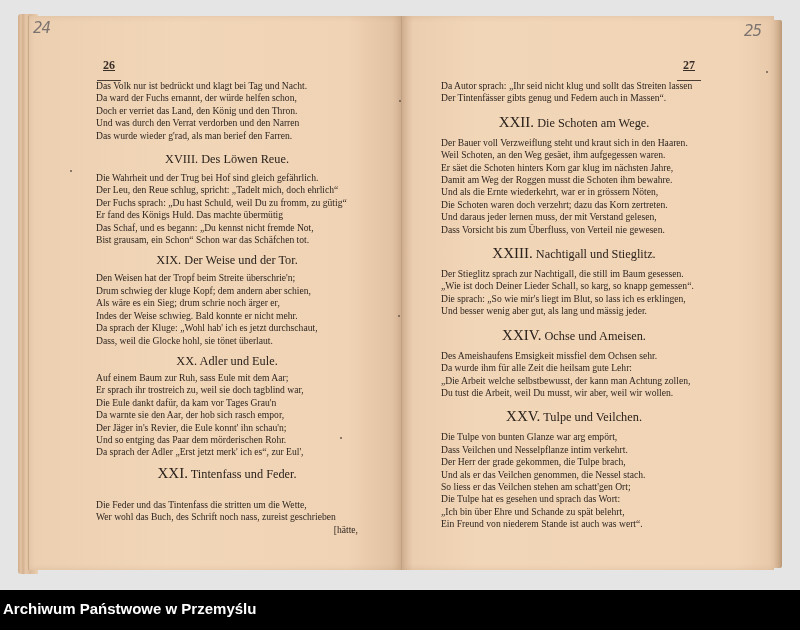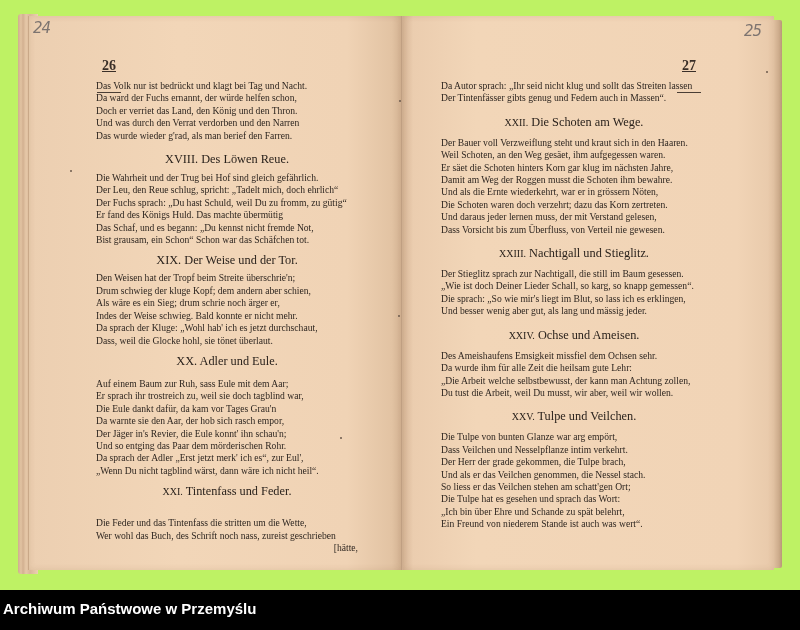--- a/index.html
+++ b/index.html
@@ -18,7 +18,7 @@
       position: absolute;
       left: 0; top: 0;
       width: 800px; height: 590px;
-      background: #bef264;
+      background: #e5e5e5;
     }
     
     .left-stack {

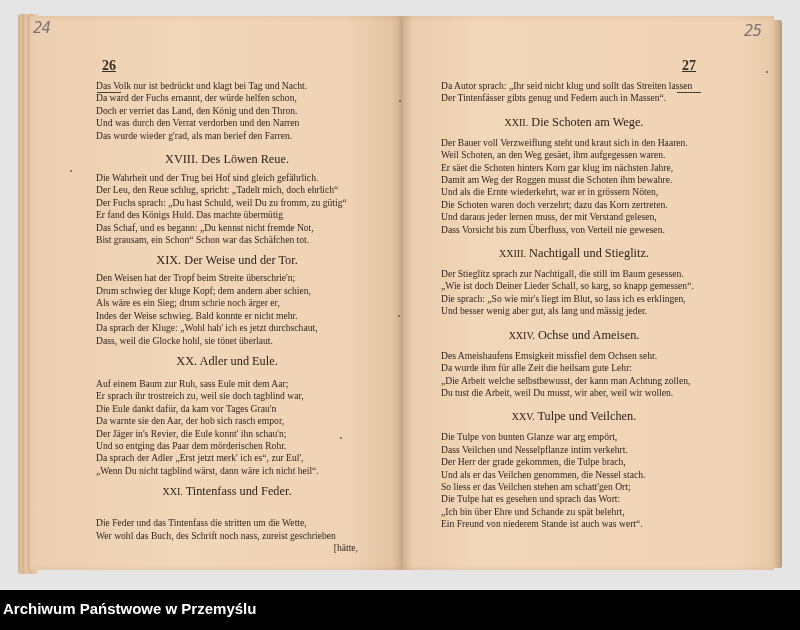--- a/index.html
+++ b/index.html
@@ -66,13 +66,13 @@
     }
     .page-number {
       position: absolute;
-      font-size: 14px;
+      font-size: 12px;
       font-weight: bold;
       color: #3a2f28;
       text-align: center;
       width: 24px;
       border-bottom: 1px solid #4a3e35;
-      padding-bottom: 18px;
+      padding-bottom: 7px;
       text-decoration: underline;
     }
     .text-block {

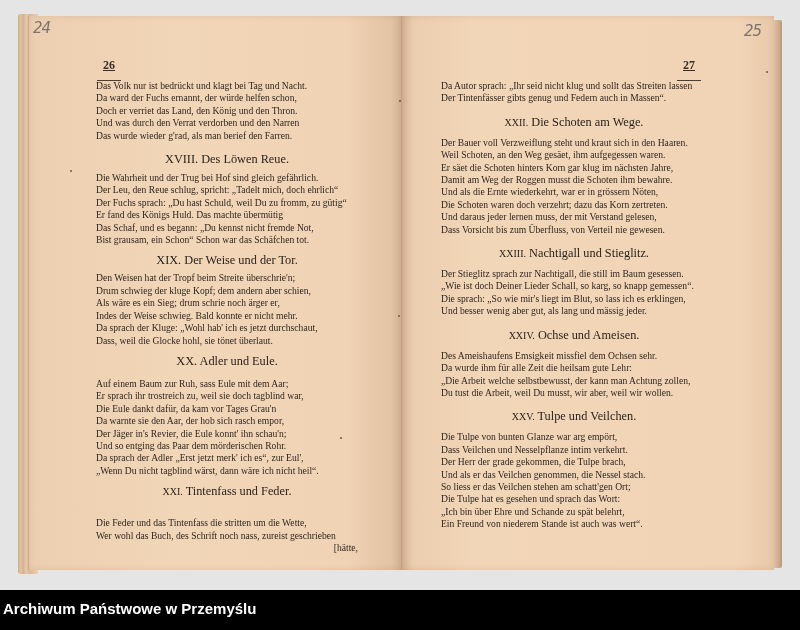--- a/index.html
+++ b/index.html
@@ -97,7 +97,7 @@
       white-space: nowrap;
     }
     .heading .num {
-      font-size: 10px;
+      font-size: 15px;
     }
     .left-text { left: 96px; width: 262px; }
     .right-text { left: 441px; width: 266px; }

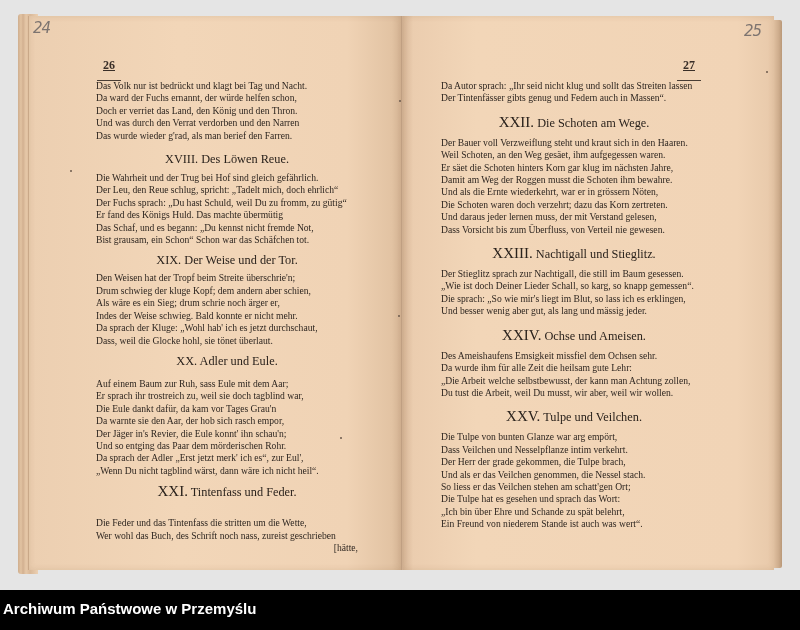--- a/index.html
+++ b/index.html
@@ -169,7 +169,7 @@
     <span class="line">Da sprach der Kluge: „Wohl hab' ich es jetzt durchschaut,</span>
     <span class="line">Dass, weil die Glocke hohl, sie tönet überlaut.</span>
 
-    <span class="heading" style="margin-top:7px; margin-bottom:10px;">
+    <span class="heading" style="margin-top:7px; margin-bottom:4px;">
       <span>XX.</span>
       <span>Adler und Eule.</span>
     </span>

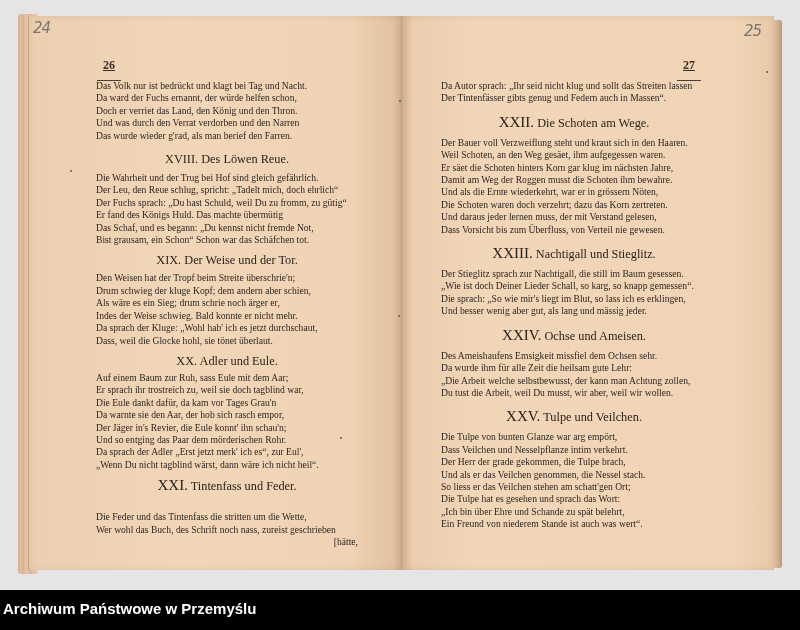--- a/index.html
+++ b/index.html
@@ -180,7 +180,6 @@
     <span class="line">Der Jäger in's Revier, die Eule konnt' ihn schau'n;</span>
     <span class="line">Und so entging das Paar dem mörderischen Rohr.</span>
     <span class="line">Da sprach der Adler „Erst jetzt merk' ich es“, zur Eul',</span>
-    <span class="line">„Wenn Du nicht tagblind wärst, dann wäre ich nicht heil“.</span>
 
     <span class="heading" style="margin-top:7px; margin-bottom:18px;">
       <span class="num">XXI.</span>

